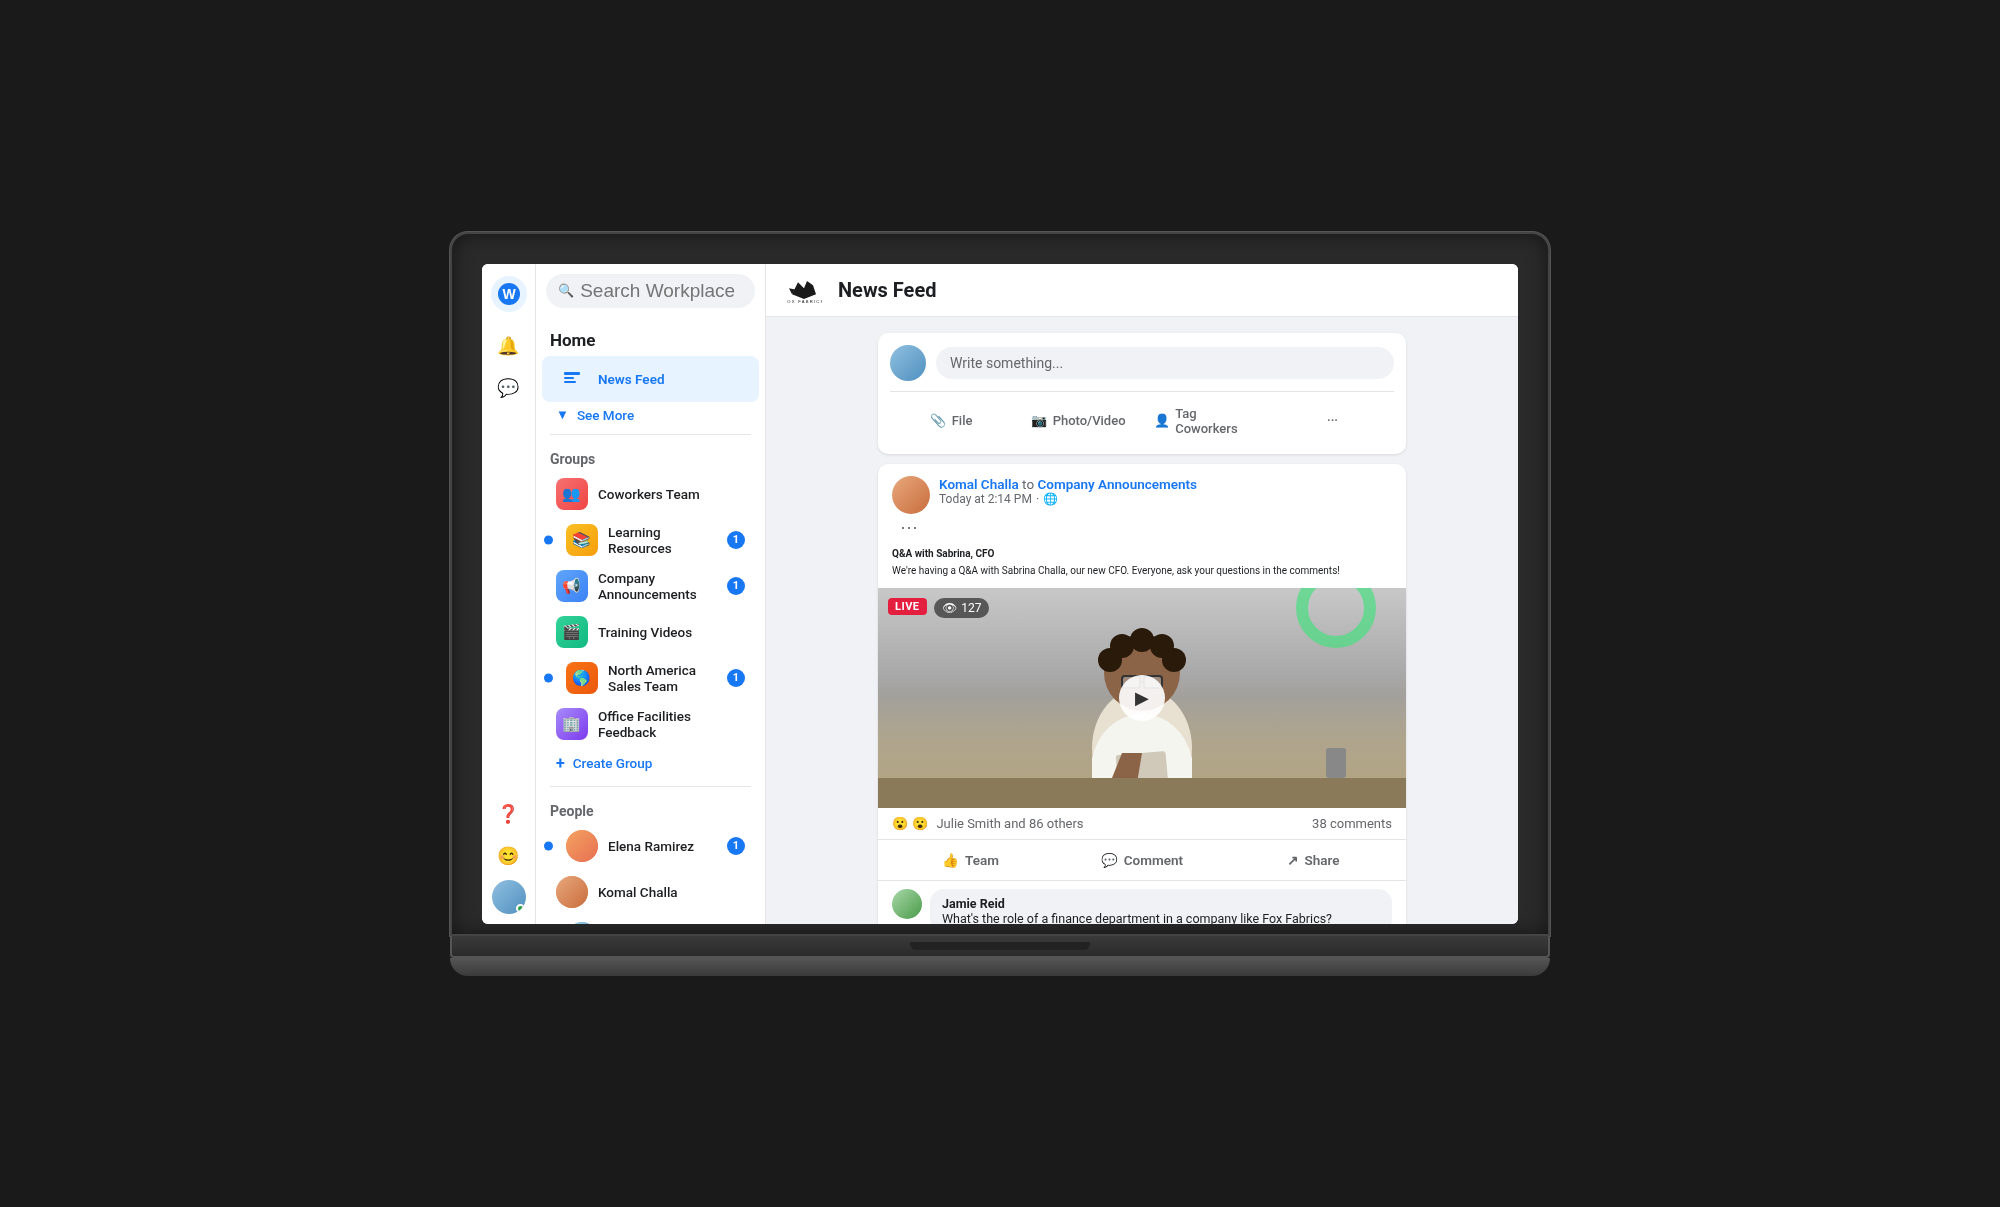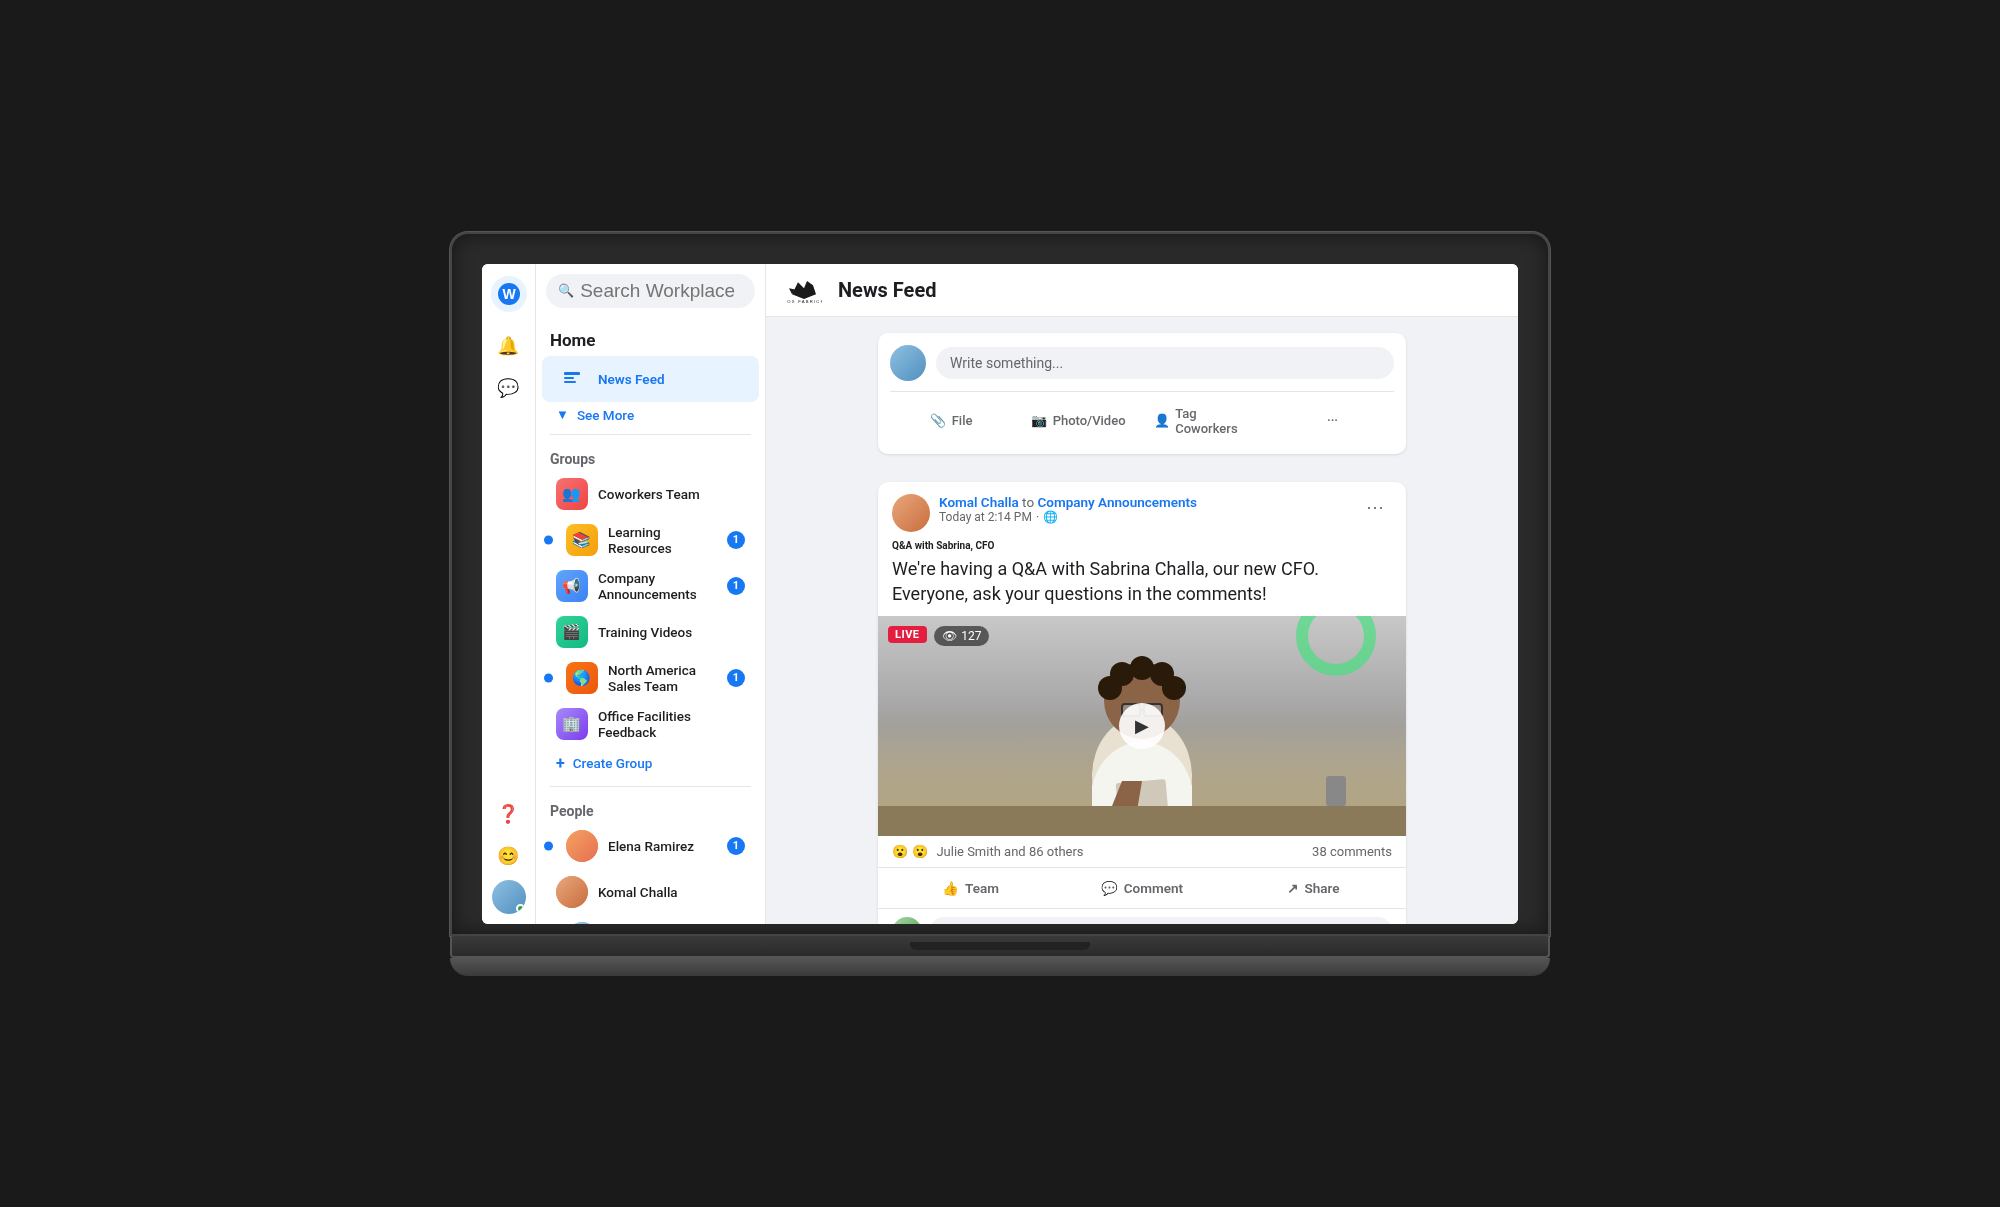--- a/index.html
+++ b/index.html
@@ -286,7 +286,7 @@
       padding: 16px;
       display: flex;
       flex-direction: column;
-      gap: 28px;
+      gap: 10px;
       max-width: 560px;
       margin: 0 auto;
       width: 100%;

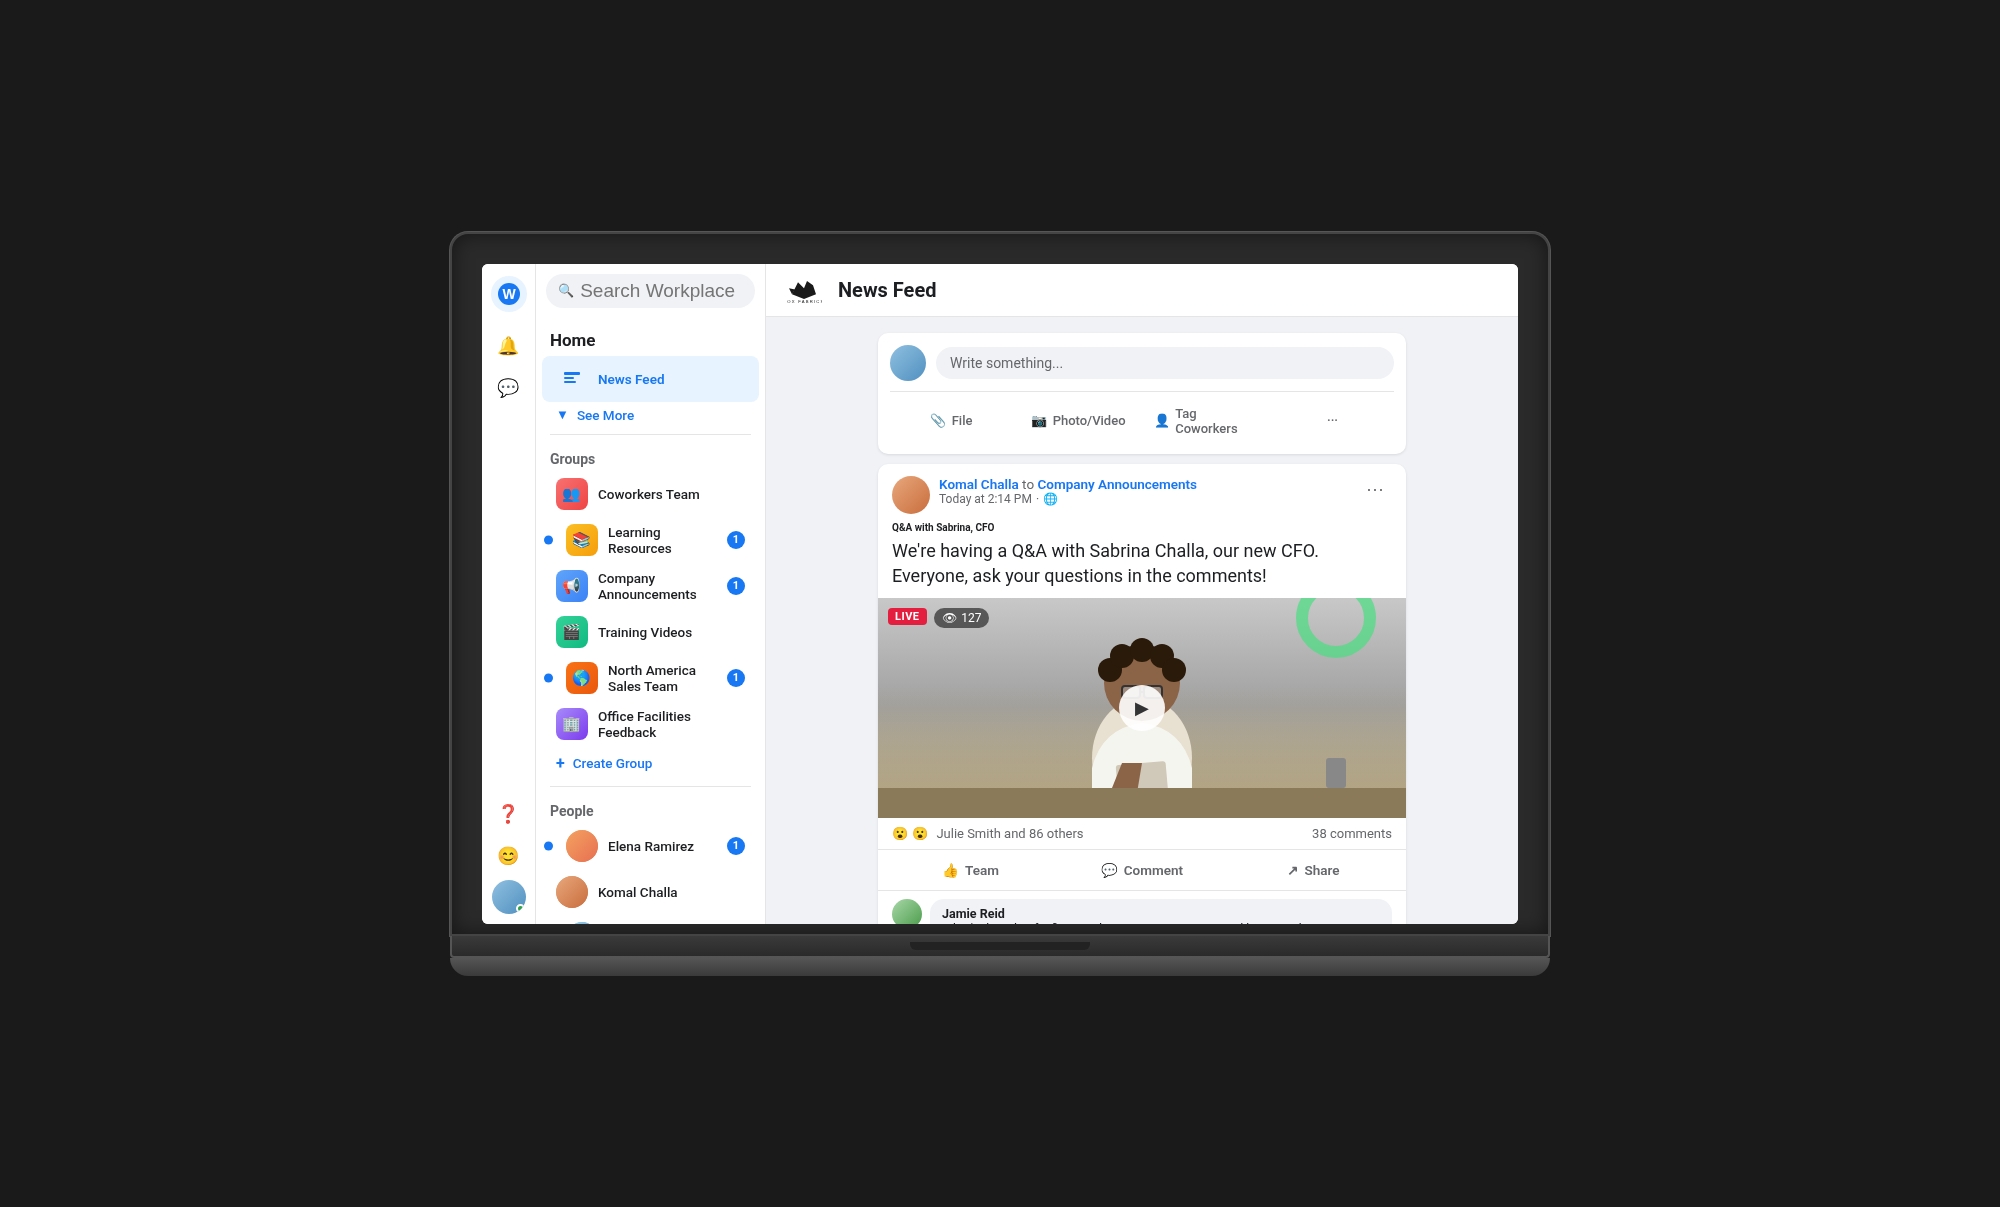--- a/index.html
+++ b/index.html
@@ -360,6 +360,7 @@
       align-items: flex-start;
       padding: 12px 14px 8px 14px;
       justify-content: space-between;
+      flex-direction: column;
     }
 
     .post-header-left {

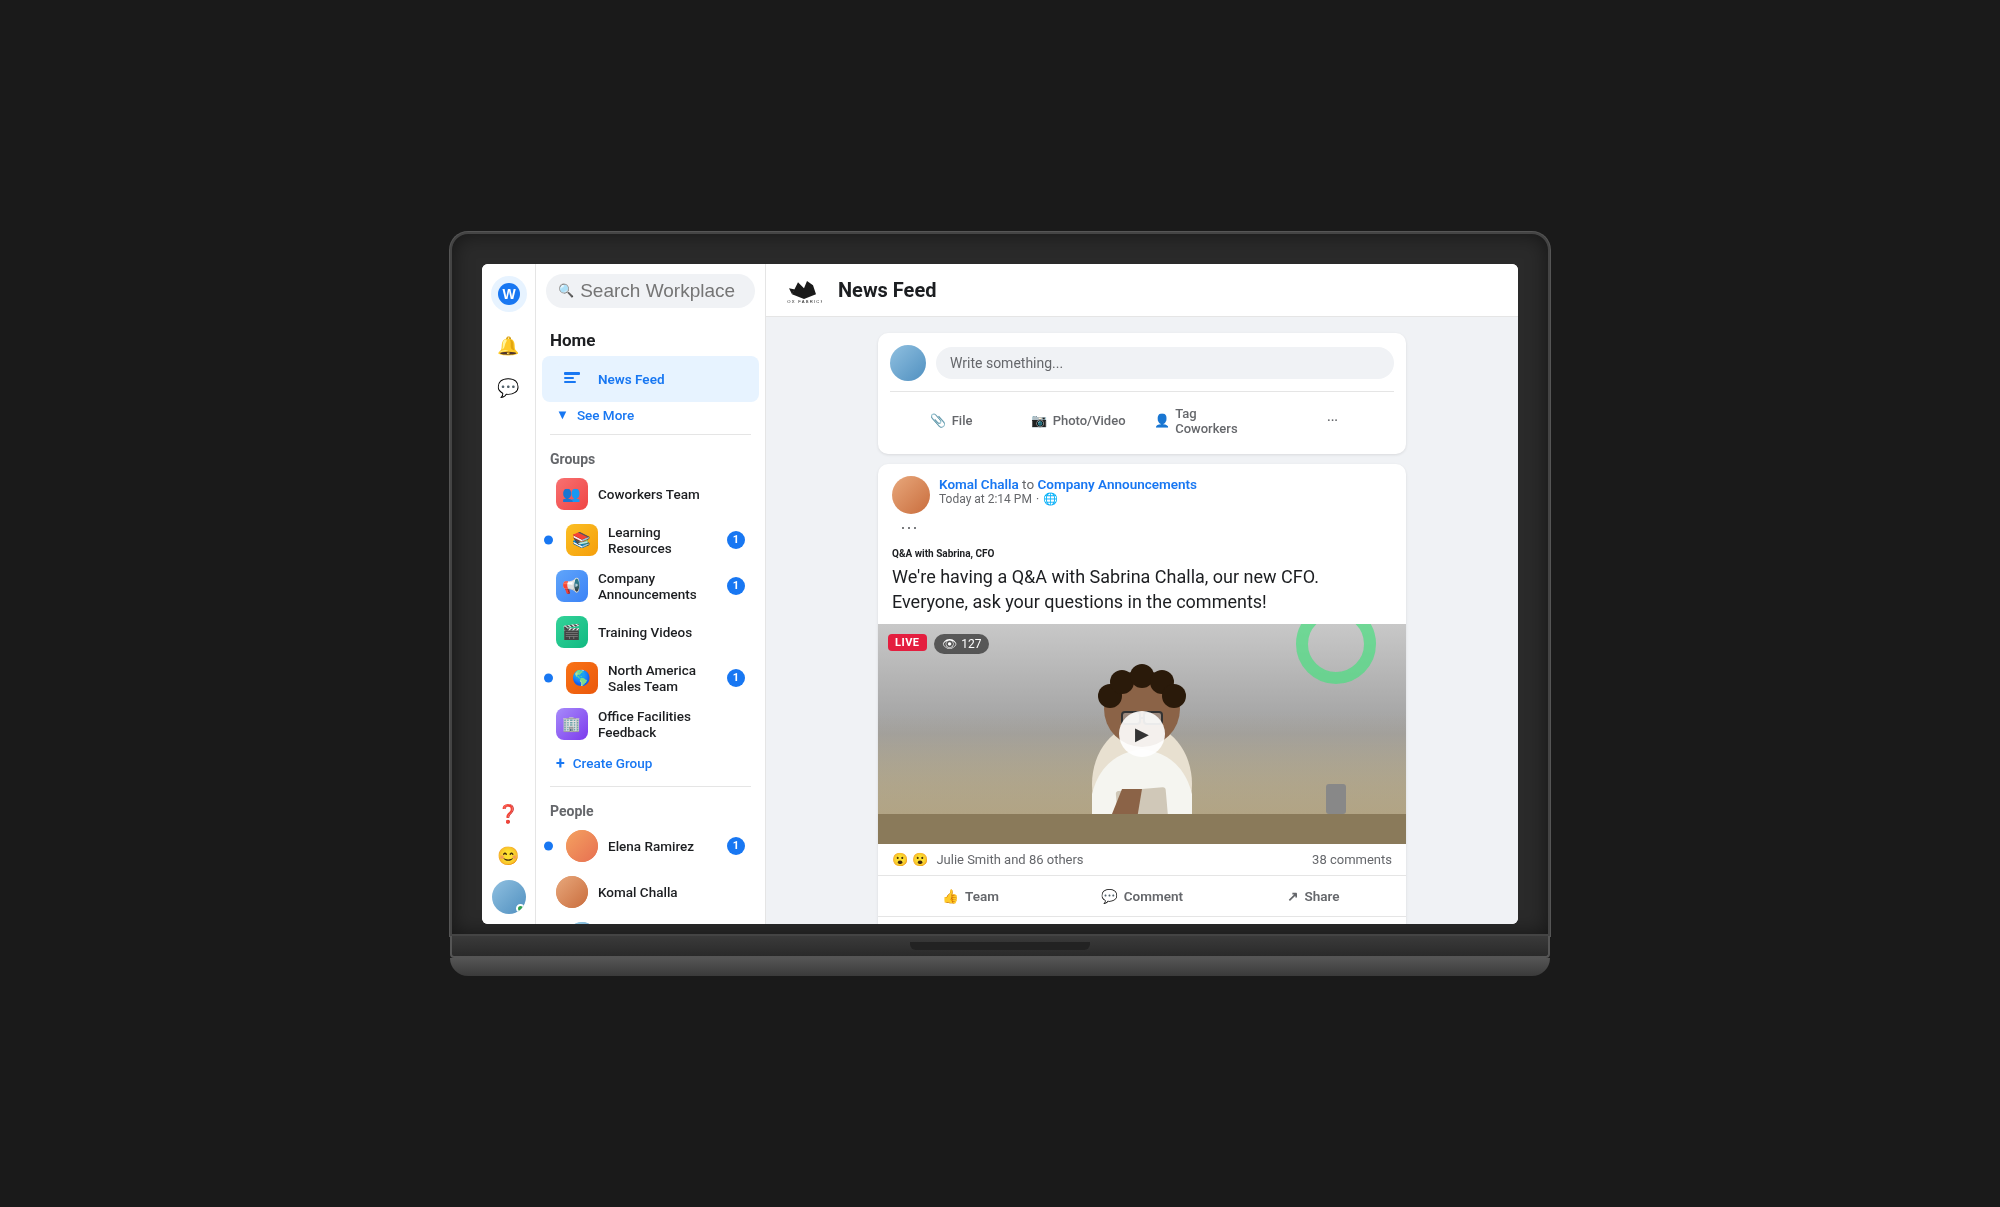--- a/index.html
+++ b/index.html
@@ -419,7 +419,7 @@
     }
 
     .post-text {
-      font-size: 18px;
+      font-size: 10px;
       color: #1c1e21;
       line-height: 1.4;
     }

